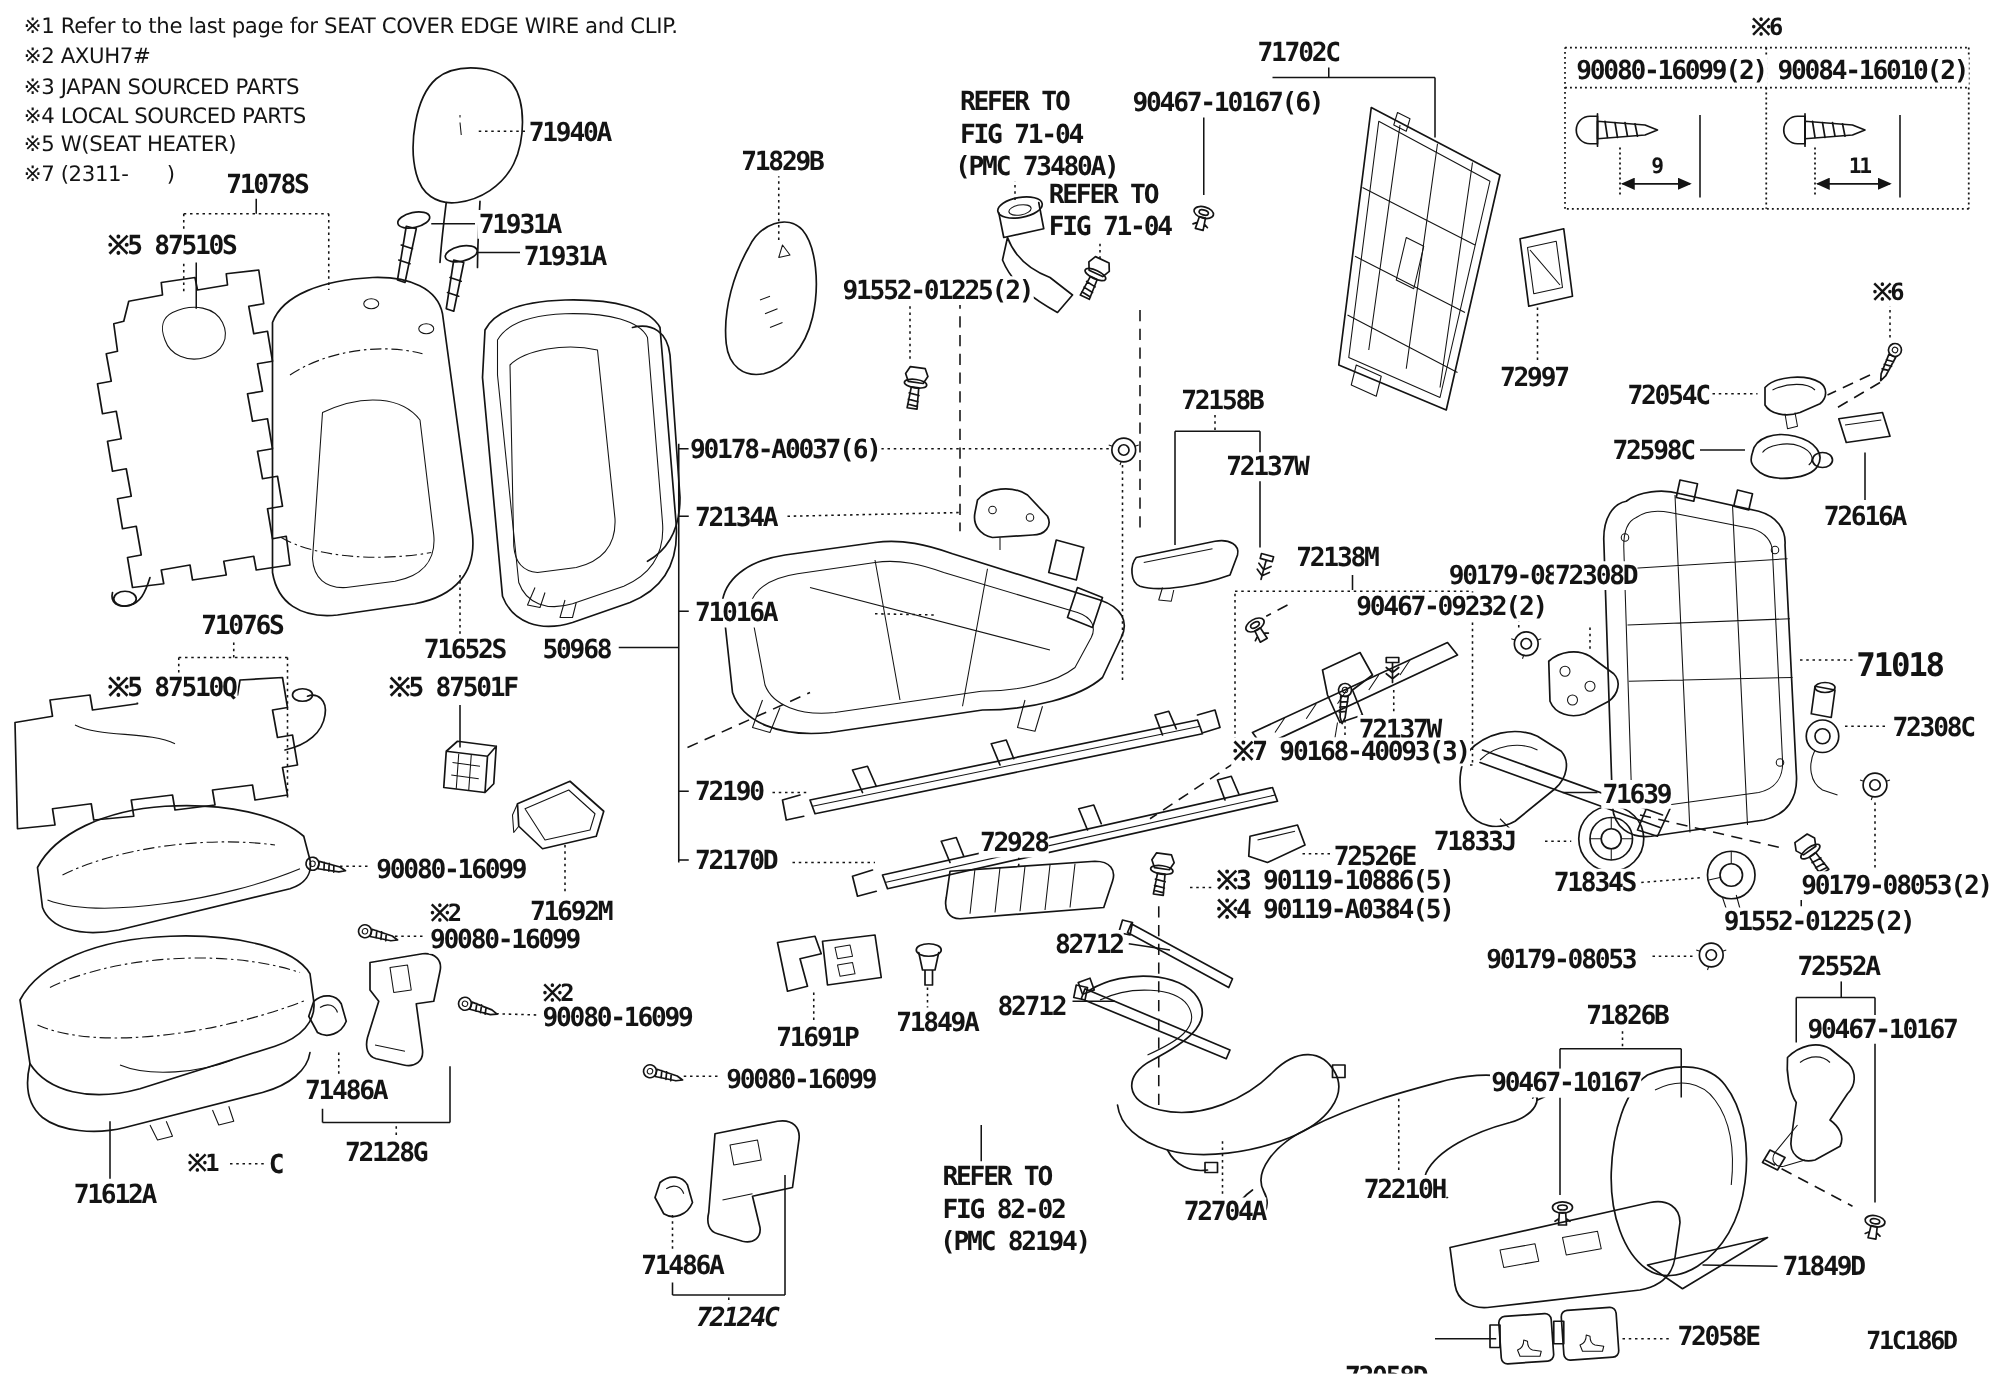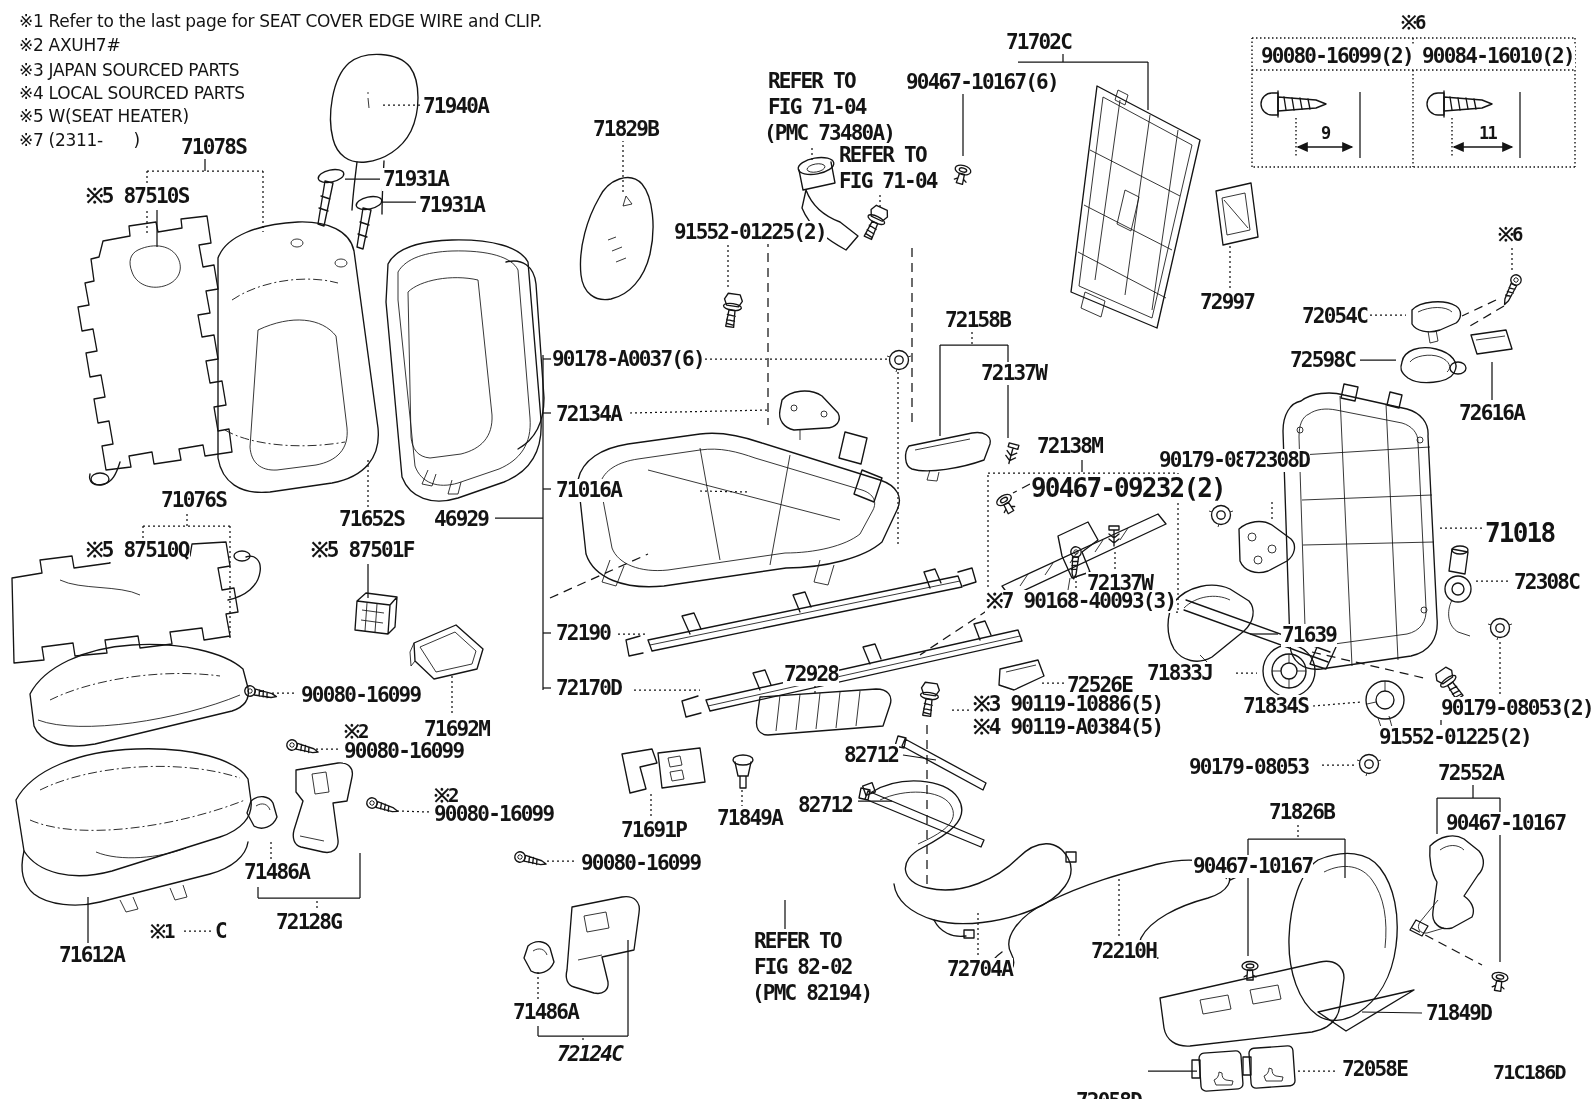--- a/index.html
+++ b/index.html
@@ -499,7 +499,7 @@
       <div class="lbl" style="left: 85px; top: 539px; font-size: 21px;">※5 87510Q</div>
       <div class="lbl" style="left: 1036px; top: 435px; font-size: 21px;">72138M</div>
       <div class="lbl" style="left: 1158px; top: 449px; font-size: 21px;">90179-08053</div>
-      <div class="lbl" style="left: 1030px; top: 474px; font-size: 26px;">90467-09232(2)</div>
+      <div class="lbl" style="left: 1084px; top: 474px; font-size: 21px;">90467-09232(2)</div>
       <div class="lbl" style="left: 1243px; top: 449px; font-size: 21px; text-align: right;">72308D</div>
       <div class="lbl" style="left: 1484px; top: 519px; font-size: 26px;">71018</div>
       <div class="lbl" style="left: 1513px; top: 571px; font-size: 21px;">72308C</div>

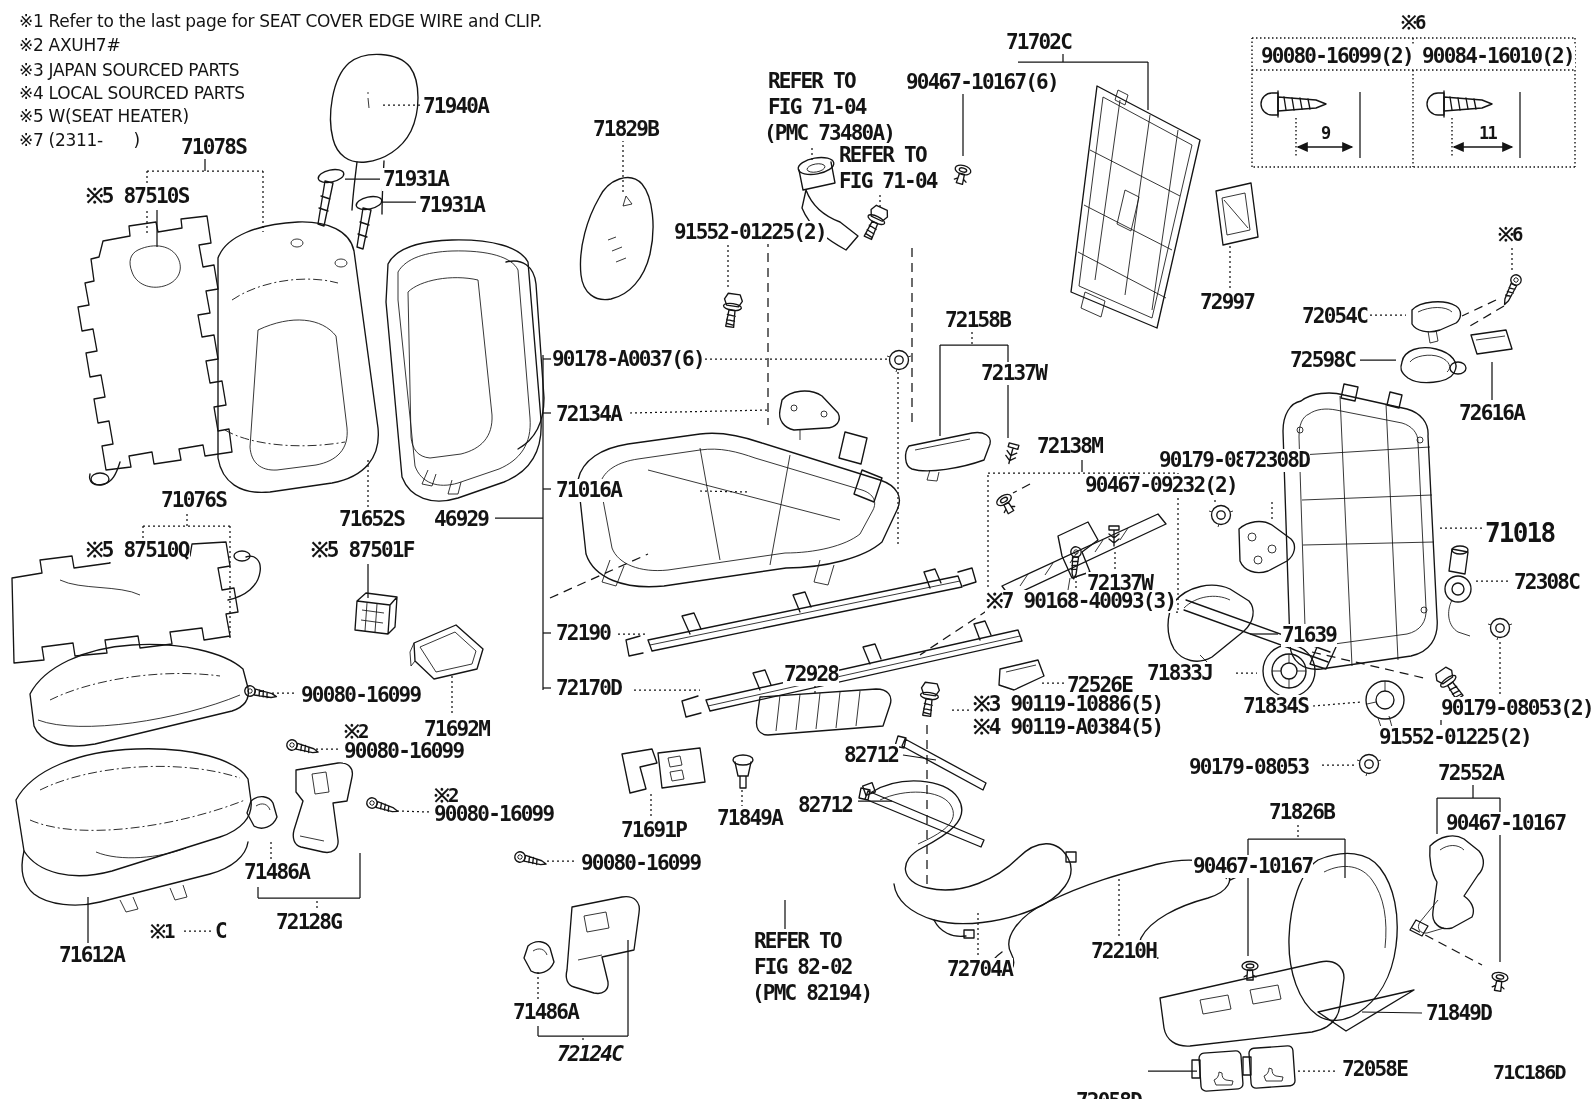--- a/index.html
+++ b/index.html
@@ -492,7 +492,7 @@
       <div class="lbl" style="left: 551px; top: 348px; font-size: 21px;">90178-A0037(6)</div>
       <div class="lbl" style="left: 555px; top: 403px; font-size: 21px;">72134A</div>
       <div class="lbl" style="left: 555px; top: 479px; font-size: 21px;">71016A</div>
-      <div class="lbl" style="left: 433px; top: 508px; font-size: 21px;">46929</div>
+      <div class="lbl" style="left: 433px; top: 508px; font-size: 21px;">50968</div>
       <div class="lbl" style="left: 338px; top: 508px; font-size: 21px;">71652S</div>
       <div class="lbl" style="left: 310px; top: 539px; font-size: 21px;">※5 87501F</div>
       <div class="lbl" style="left: 160px; top: 489px; font-size: 21px;">71076S</div>

